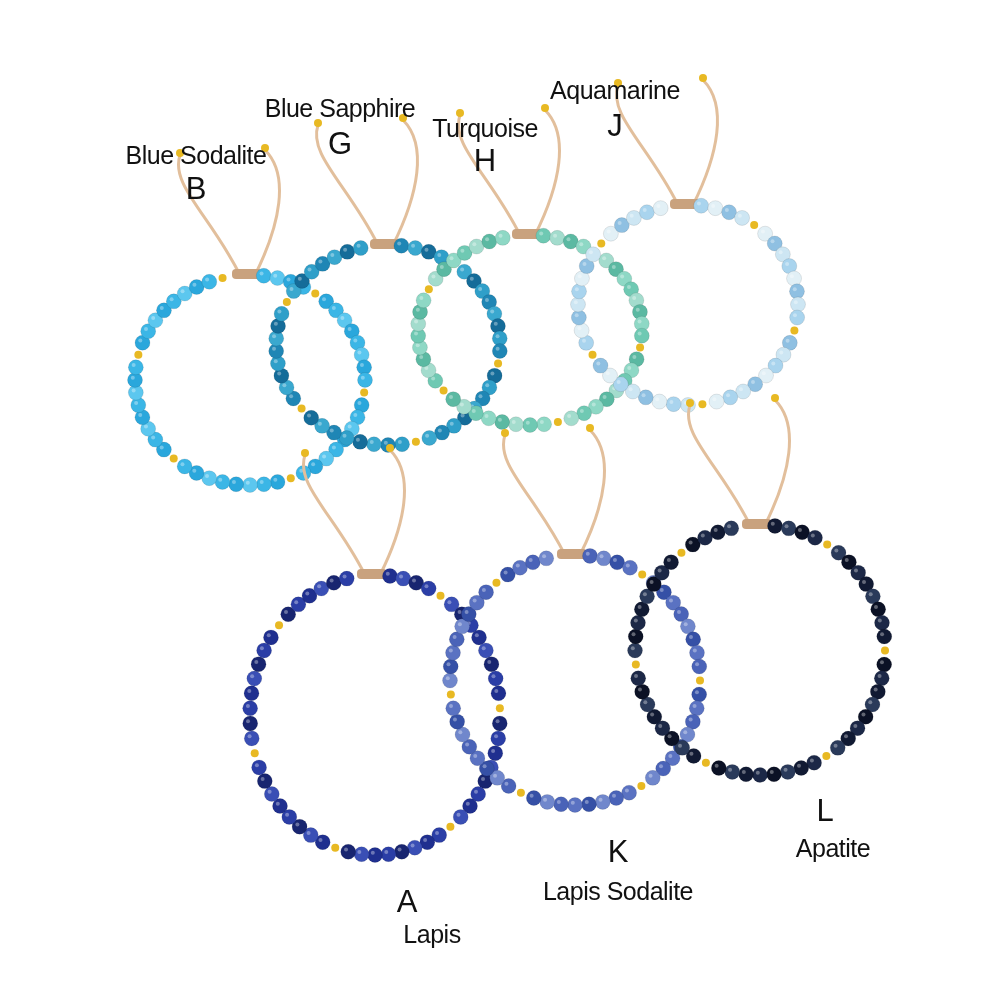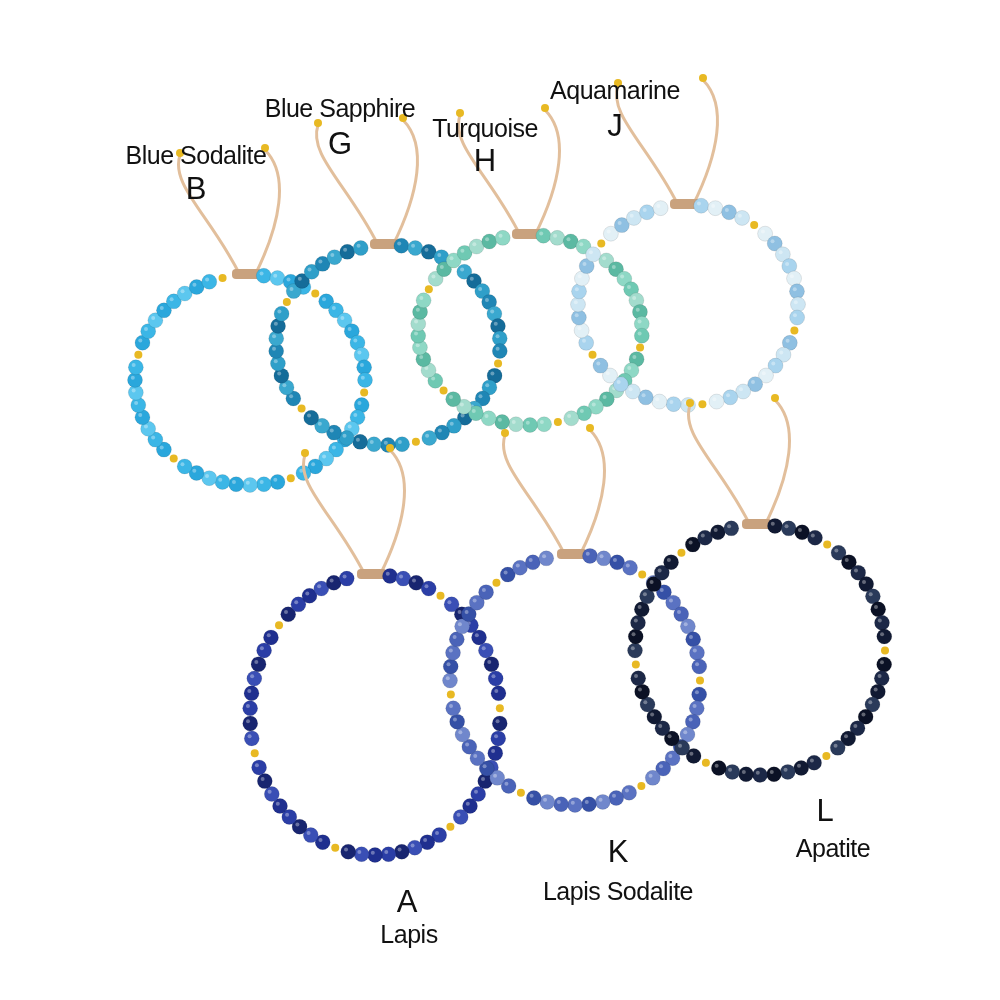--- a/index.html
+++ b/index.html
@@ -758,7 +758,7 @@
 </div>
 <div>
   <div class="label code" style="left:407px;top:886px">A</div>
-  <div class="label name" style="left:409px;top:922px">Lapis</div>
+  <div class="label name" style="left:432px;top:922px">Lapis</div>
 </div>
 <div>
   <div class="label code" style="left:618px;top:836px">K</div>

